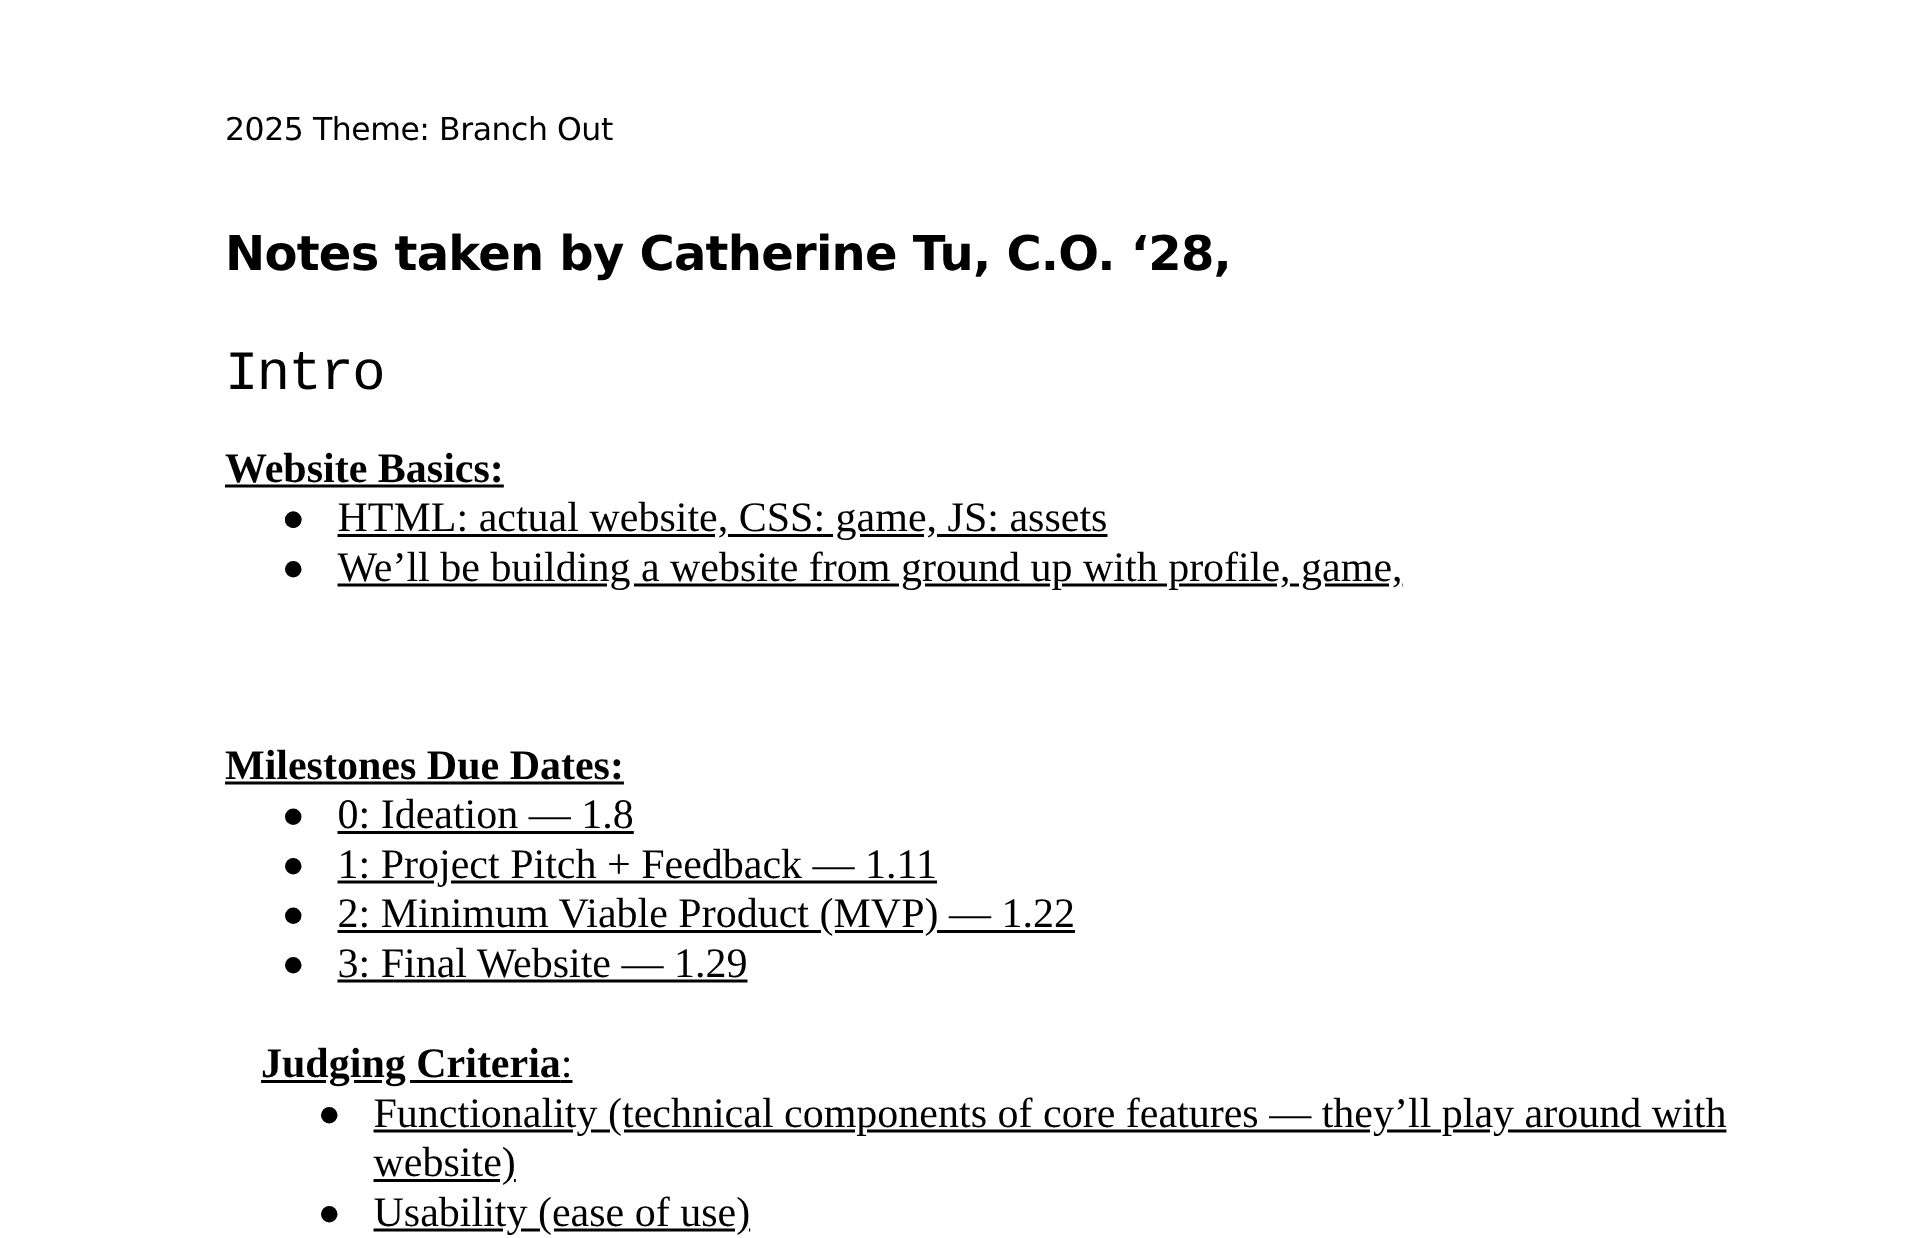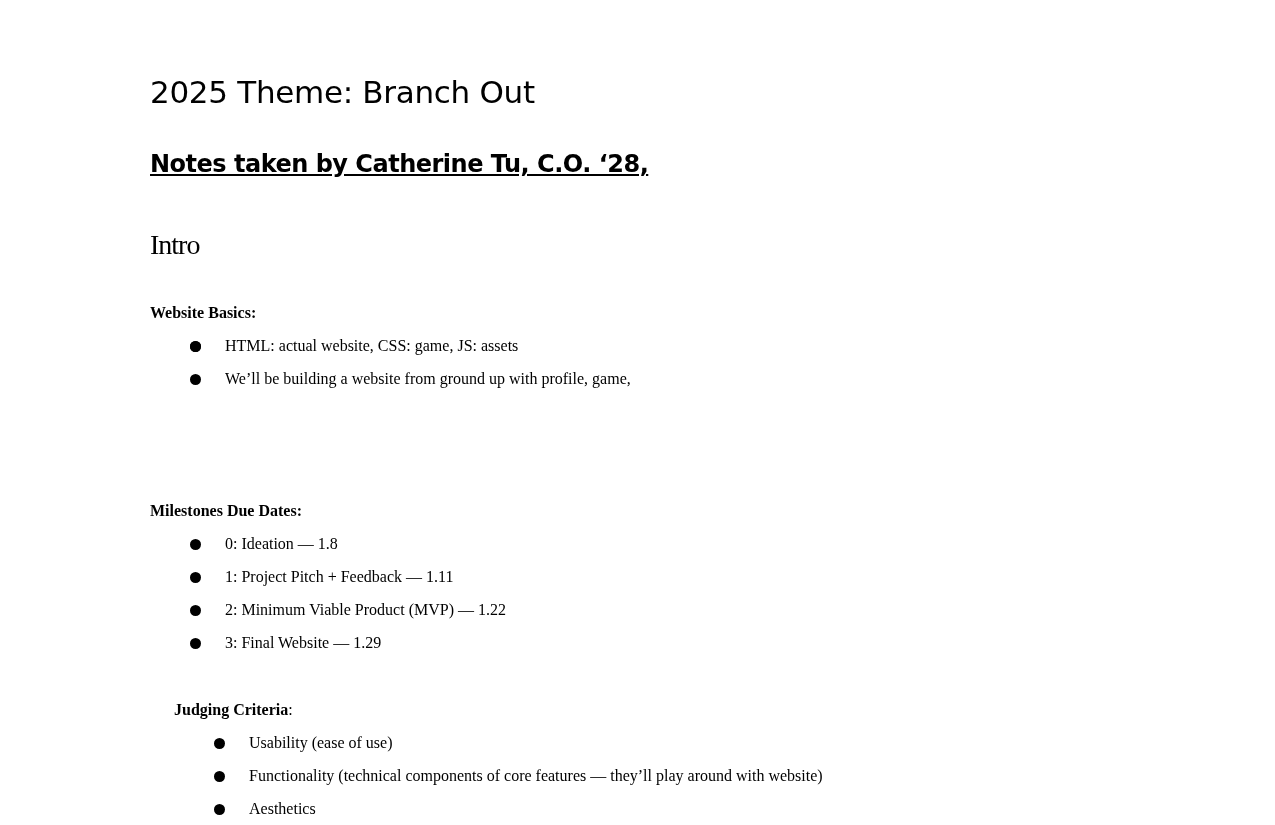--- a/index.html
+++ b/index.html
@@ -7,7 +7,7 @@
   .page { position: absolute; left: 150px; top: 0; width: 990px; }
   .theme {
     position: absolute; top: 74px; left: 0;
-    font-family: "DejaVu Sans", sans-serif; font-size: 31px; font-weight: normal;
+    font-family: "DejaVu Sans", sans-serif; font-size: 21px; font-weight: normal;
     letter-spacing: -0.3px; white-space: nowrap;
   }
   .notes {

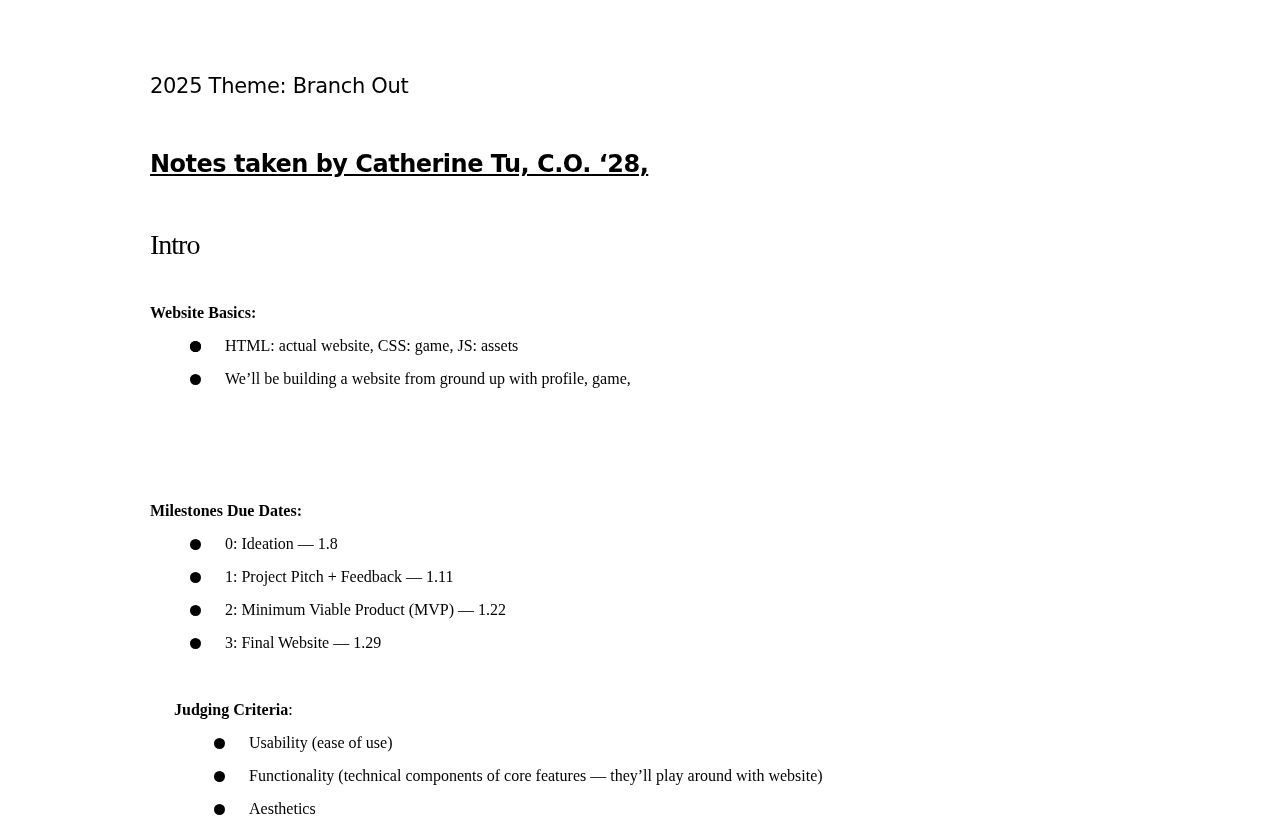--- a/index.html
+++ b/index.html
@@ -12,8 +12,8 @@
   }
   .notes {
     position: absolute; top: 150px; left: 0;
-    font-family: "DejaVu Sans", sans-serif; font-size: 24px; font-weight: bold;
-    letter-spacing: -0.5px; white-space: nowrap; text-decoration: underline;
+    font-family: "DejaVu Sans", sans-serif; font-size: 32px; font-weight: bold;
+    letter-spacing: -0.5px; white-space: nowrap;
   }
   .h1 {
     position: absolute; top: 229px; left: 0;

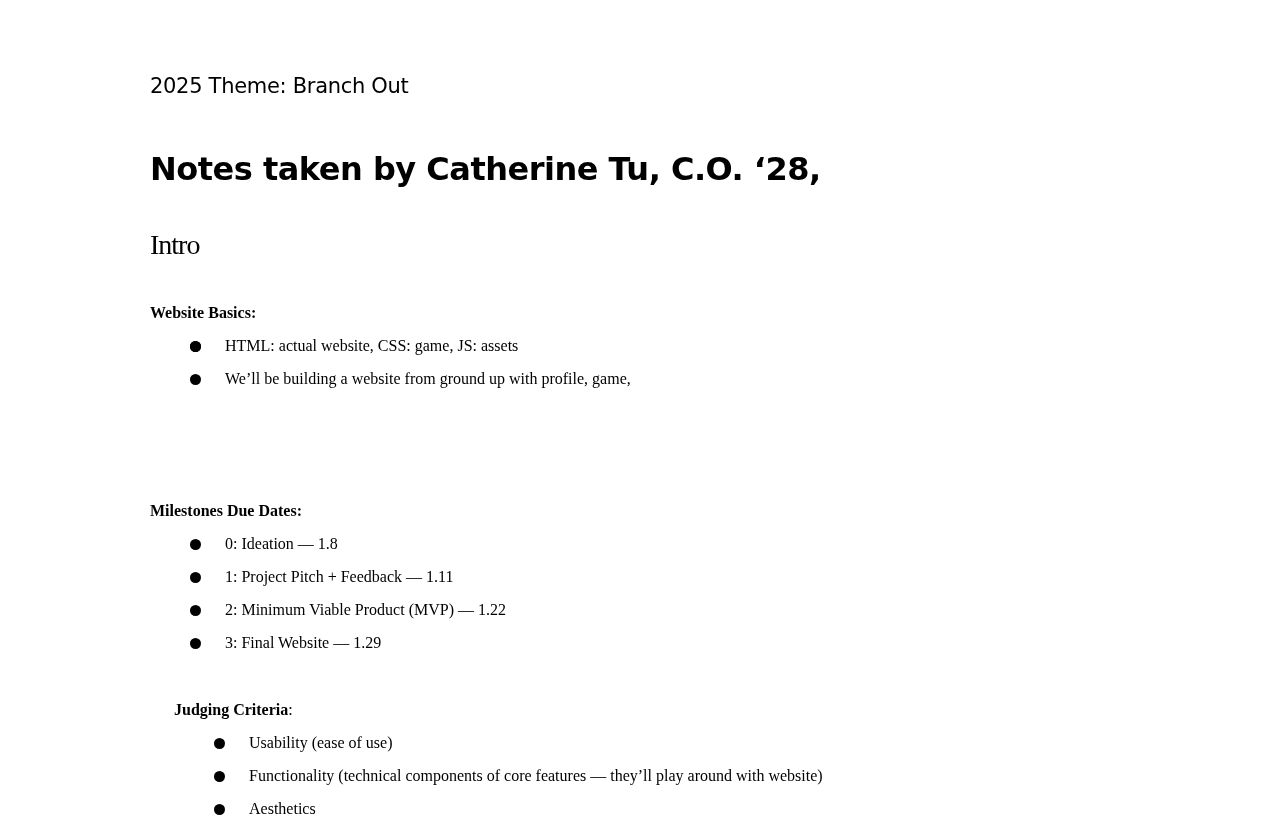--- a/index.html
+++ b/index.html
@@ -17,7 +17,7 @@
   }
   .h1 {
     position: absolute; top: 229px; left: 0;
-    font-family: Liberation Serif, serif; font-size: 28px; font-weight: normal;
+    font-family: Liberation Mono, monospace; font-size: 37px; font-weight: normal;
     letter-spacing: -1px; white-space: nowrap;
   }
   .section { position: absolute; left: 0; width: 990px; font-family: "Liberation Serif", serif; font-size: 16px; }

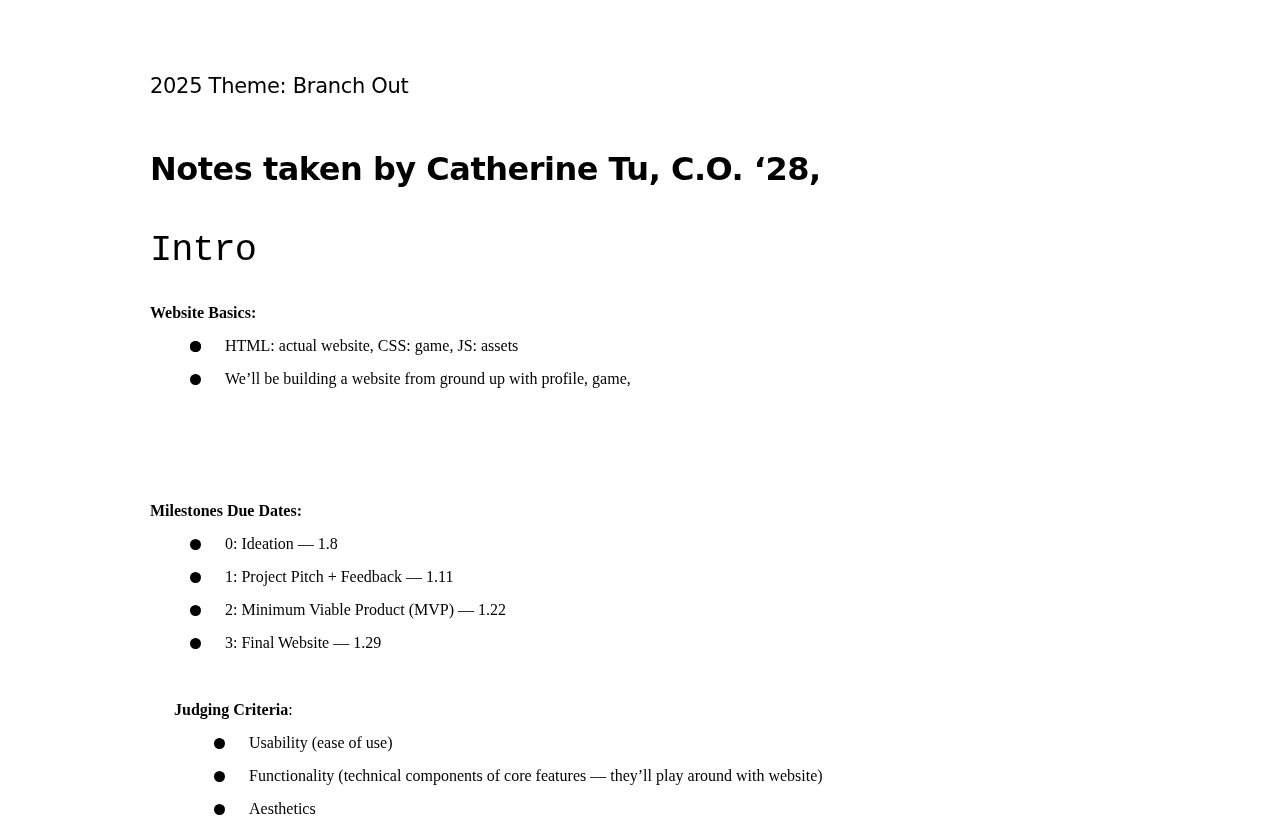--- a/index.html
+++ b/index.html
@@ -20,7 +20,7 @@
     font-family: Liberation Mono, monospace; font-size: 37px; font-weight: normal;
     letter-spacing: -1px; white-space: nowrap;
   }
-  .section { position: absolute; left: 0; width: 990px; font-family: "Liberation Serif", serif; font-size: 16px; }
+  .section { position: absolute; left: 0; width: 990px; font-family: "Liberation Serif", serif; font-size: 28px; text-decoration: underline; }
   .section-title { font-weight: bold; line-height: 33px; height: 33px; white-space: nowrap; }
   .section-title .plain { font-weight: normal; }
   ul { list-style: none; margin: 0; padding: 0; }

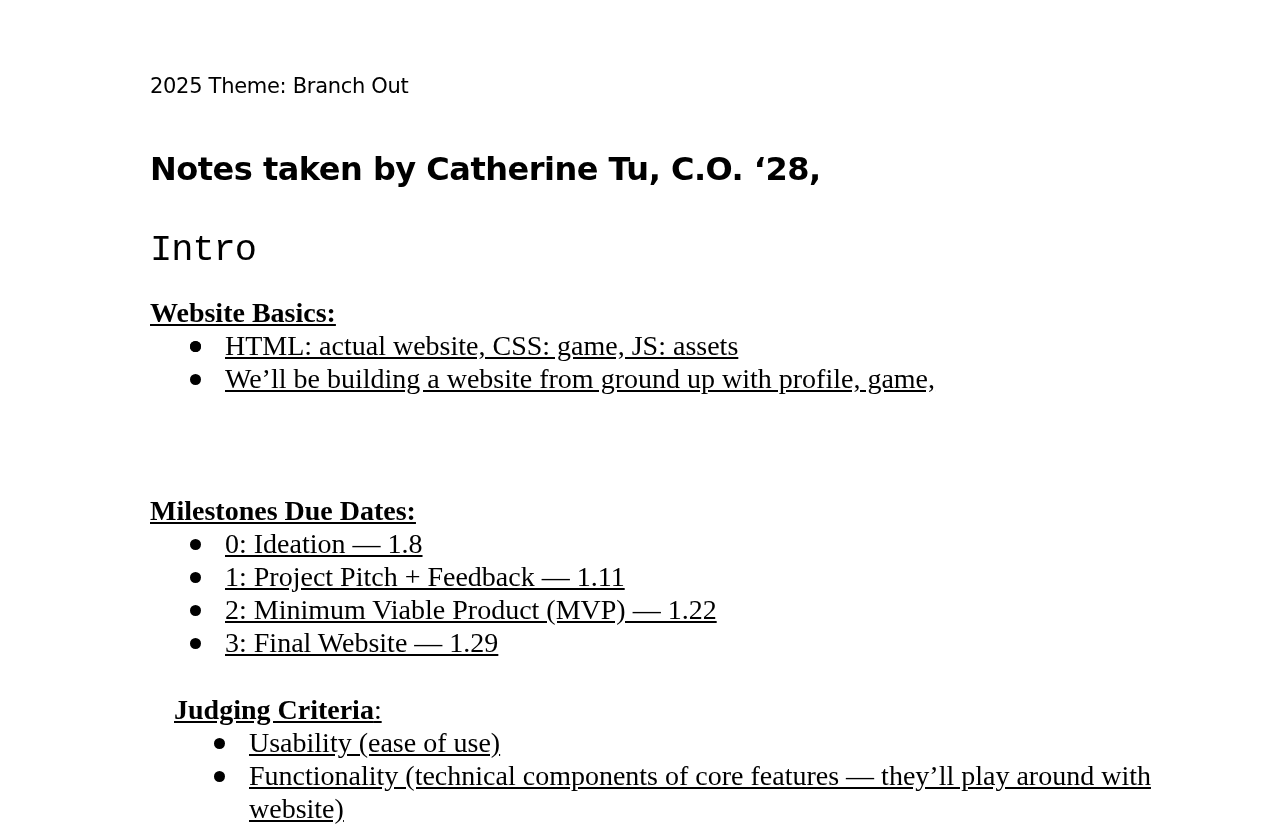--- a/index.html
+++ b/index.html
@@ -63,8 +63,8 @@
   <div class="section" id="s3">
     <div class="section-title"><span>Judging Criteria</span><span class="plain">:</span></div>
     <ul>
+      <li><span class="bullet"></span><span>Functionality (technical components of core features — they’ll play around with website)</span></li>
       <li><span class="bullet"></span><span>Usability (ease of use)</span></li>
-      <li><span class="bullet"></span><span>Functionality (technical components of core features — they’ll play around with website)</span></li>
       <li><span class="bullet"></span><span>Aesthetics</span></li>
     </ul>
   </div>

